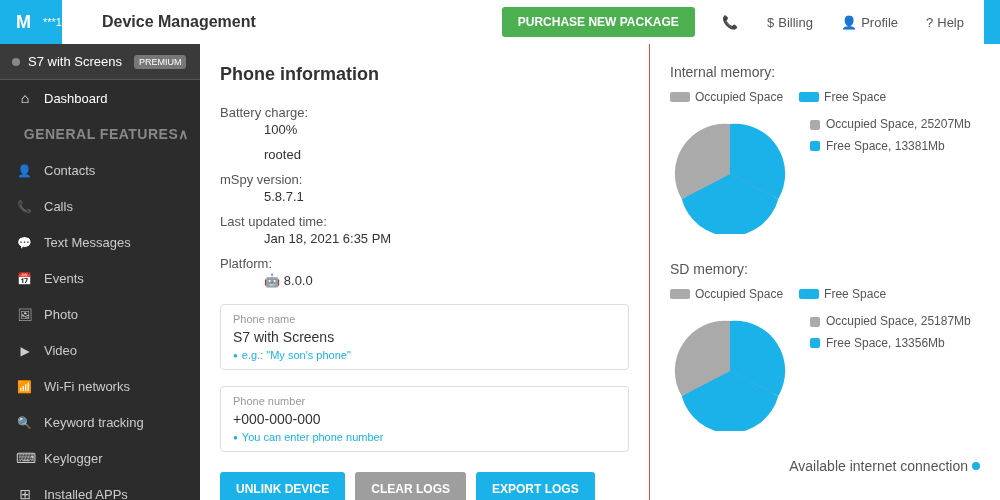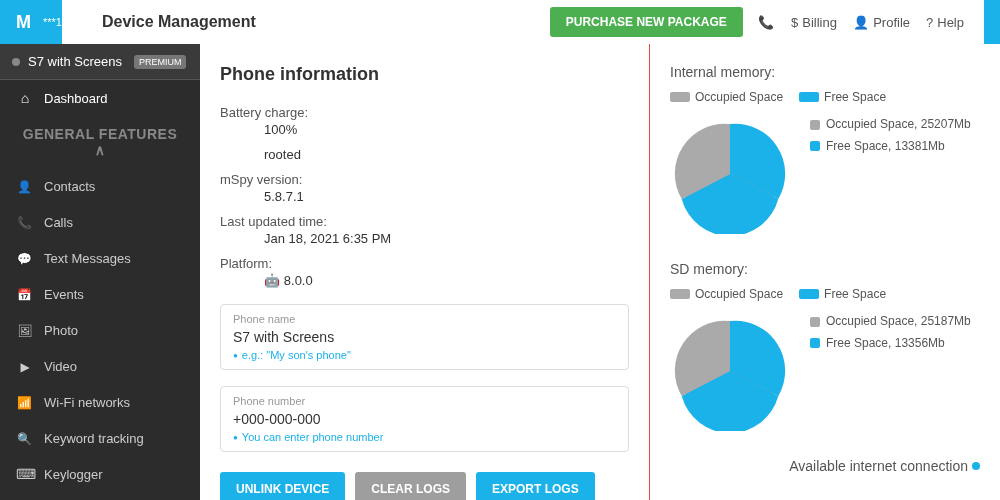--- a/index.html
+++ b/index.html
@@ -39,7 +39,7 @@
     .top-header-actions {
       display: flex;
       align-items: center;
-      gap: 16px;
+      gap: 28px;
       background: white;
       height: 100%;
       padding: 0 20px;

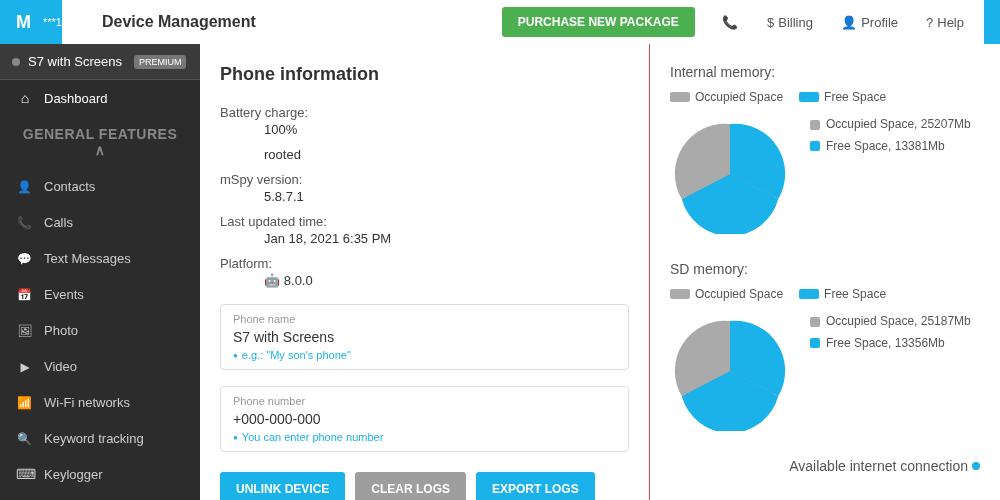--- a/index.html
+++ b/index.html
@@ -126,7 +126,6 @@
       font-size: 11px;
       font-weight: bold;
       letter-spacing: 0.5px;
-      flex-direction: column;
     }
     .sidebar-section-header span { color: #888; font-size: 14px; cursor: pointer; }
 

